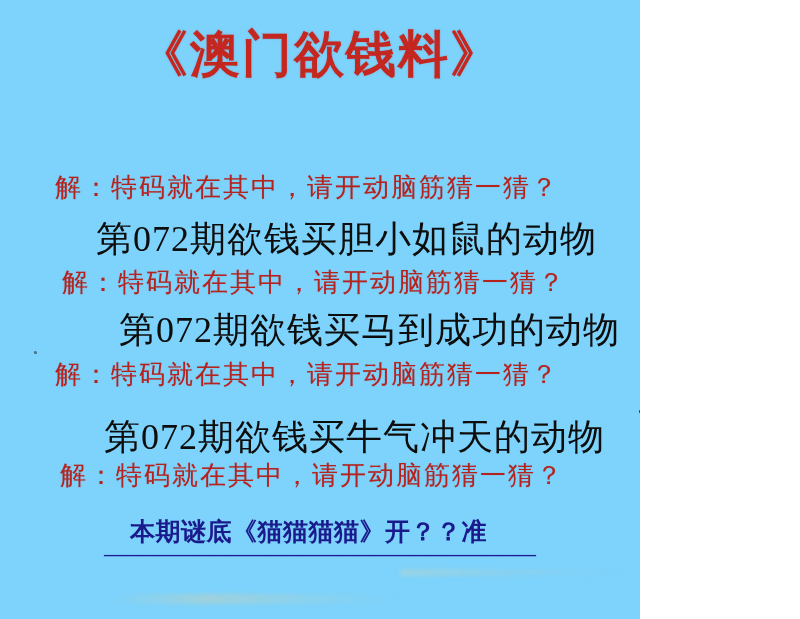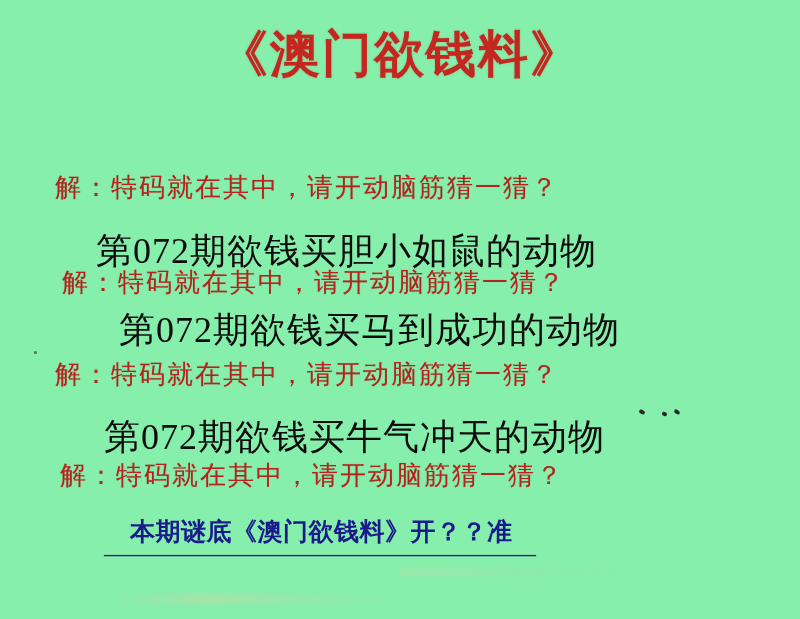--- a/index.html
+++ b/index.html
@@ -5,9 +5,9 @@
   html, body { margin: 0; padding: 0; background: #ffffff; }
   #canvas {
     position: relative;
-    width: 800px;
+    width: 640px;
     height: 619px;
-    background: #86efac;
+    background: #7dd3fc;
     overflow: hidden;
     font-family: "Liberation Serif", "DejaVu Serif", serif;
   }

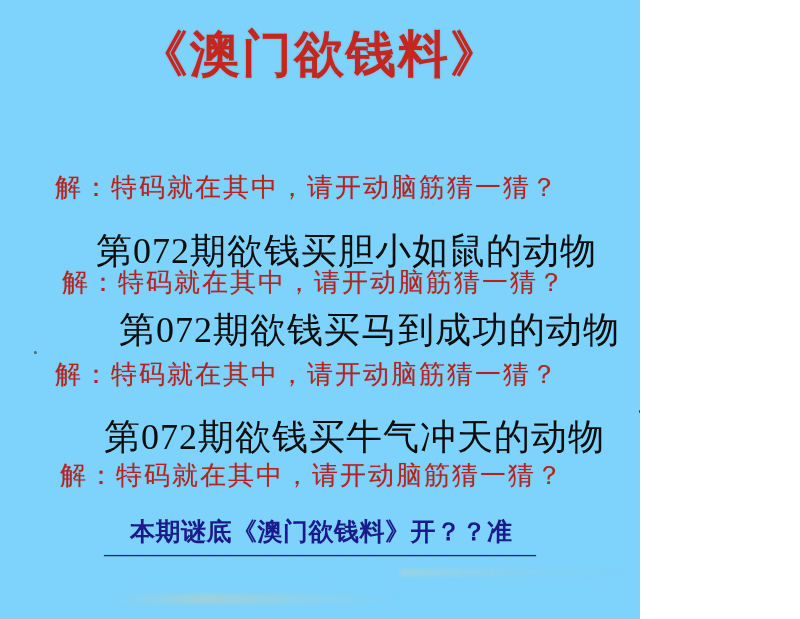--- a/index.html
+++ b/index.html
@@ -40,7 +40,7 @@
 
   .q1 { left: 95px;  top: 127px; }
   .a1 { left: 55px;  top: 173px; }
-  .q2 { left: 96px;  top: 219px; margin-top: 12px; }
+  .q2 { left: 96px;  top: 219px; }
   .a2 { left: 62px;  top: 268px; }
   .q3 { left: 99px;  top: 310px; margin-left: 20px; }
   .a3 { left: 55px;  top: 360px; }

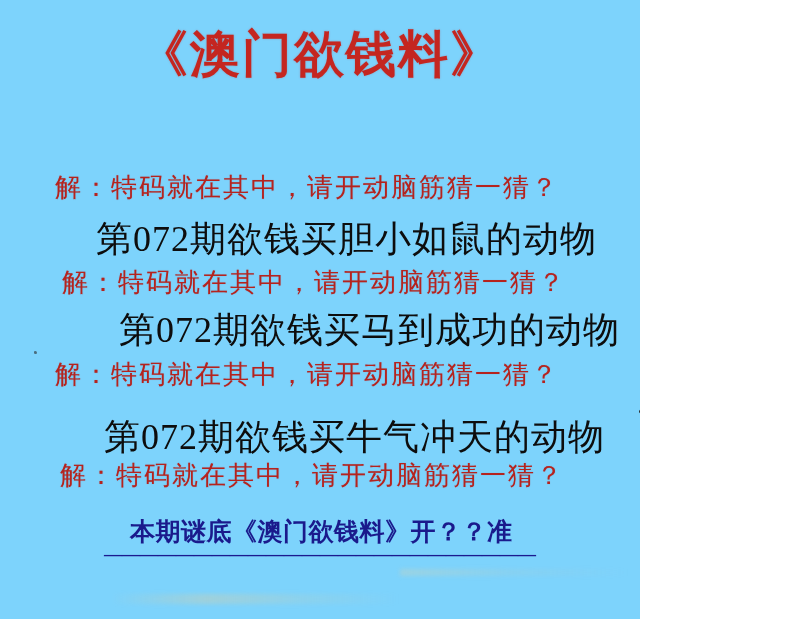--- a/index.html
+++ b/index.html
@@ -106,7 +106,7 @@
   <div class="line question q4">第072期欲钱买牛气冲天的动物</div>
   <div class="line answer a4">解：特码就在其中，请开动脑筋猜一猜？</div>
 
-  <div class="line riddle">本期谜底《澳门欲钱料》开？？准</div>
+  <div class="line riddle">本期谜底《猫猫猫猫》开？？准</div>
 
   <div class="line divider">————————————————————————</div>
 

